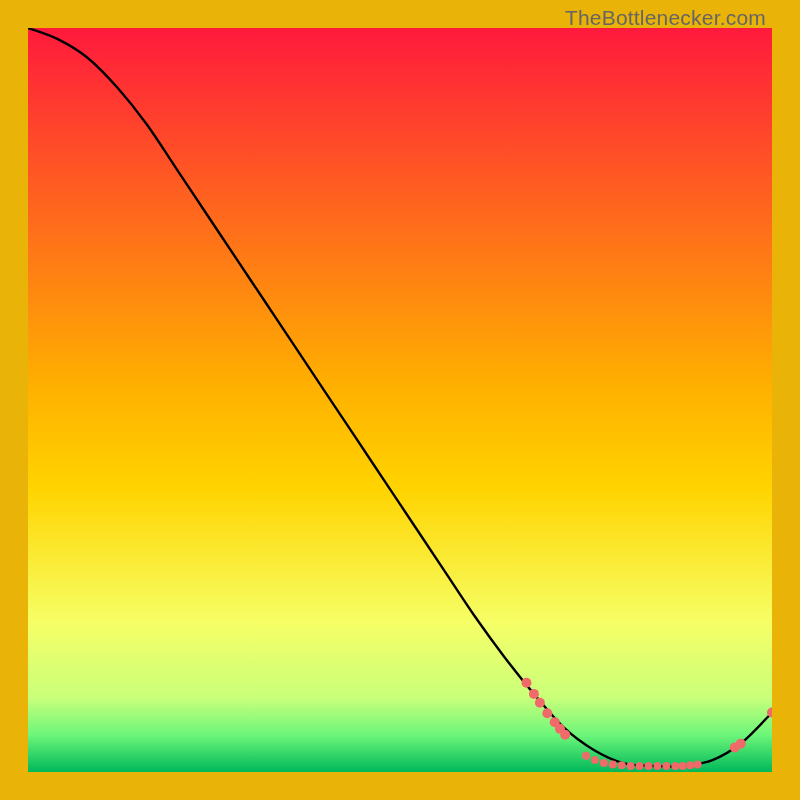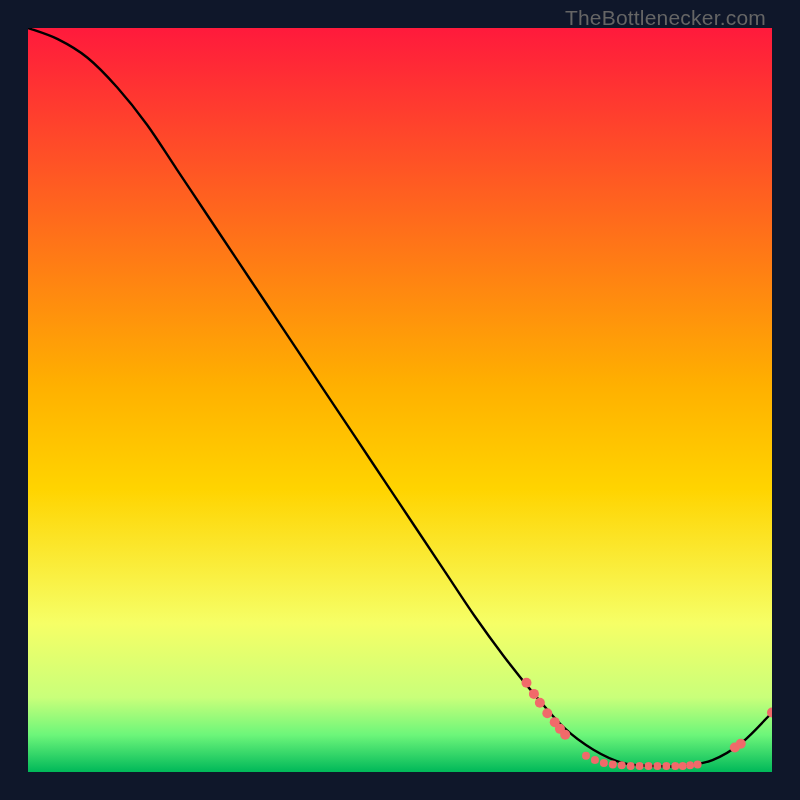--- a/index.html
+++ b/index.html
@@ -14,7 +14,7 @@
     position: relative;
     width: 800px;
     height: 800px;
-    background: #0f172a;
+    background: #eab308;
   }
   .plot {
     position: absolute;

